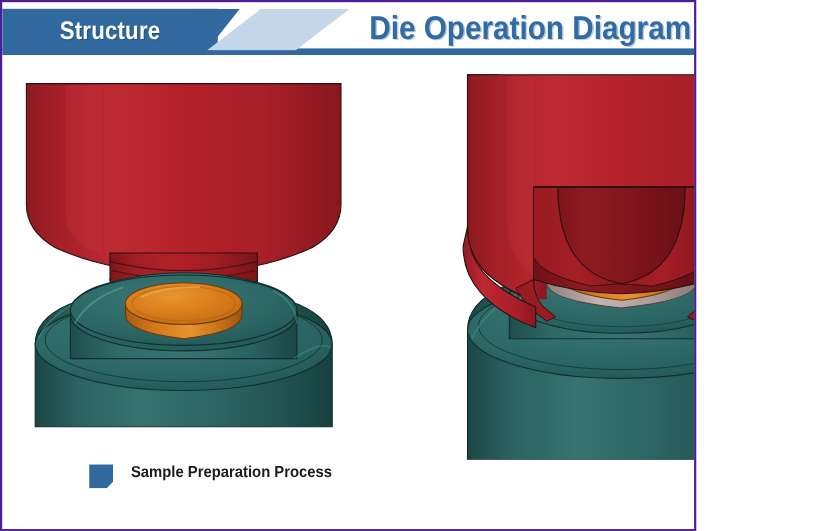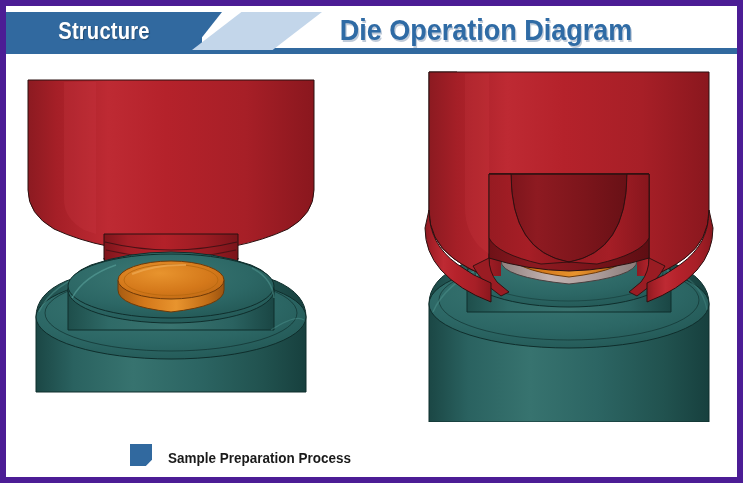--- a/index.html
+++ b/index.html
@@ -11,10 +11,10 @@
   }
   #page {
     position:relative;
-    width:743px;
+    width:633px;
     height:483px;
     background:#ffffff;
-    border:6px solid #4c1d95;
+    border:2px solid #4c1d95;
     overflow:hidden;
     padding-left:28px;
   }

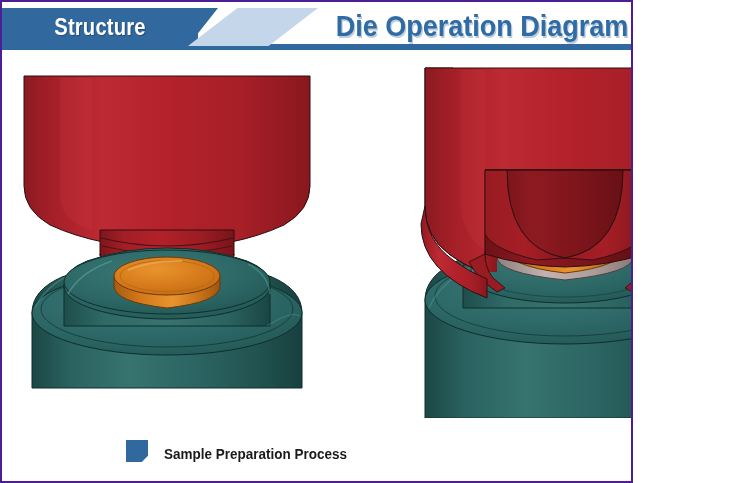--- a/index.html
+++ b/index.html
@@ -94,9 +94,8 @@
     position:absolute;
     top:0;
     display:flex;
-    align-items:flex-end;
+    align-items:flex-start;
     height:40px;
-    margin-left:45px;
   }
   #legend-item-left  { left:79px; }
   #legend-item-right { left:516px; }

